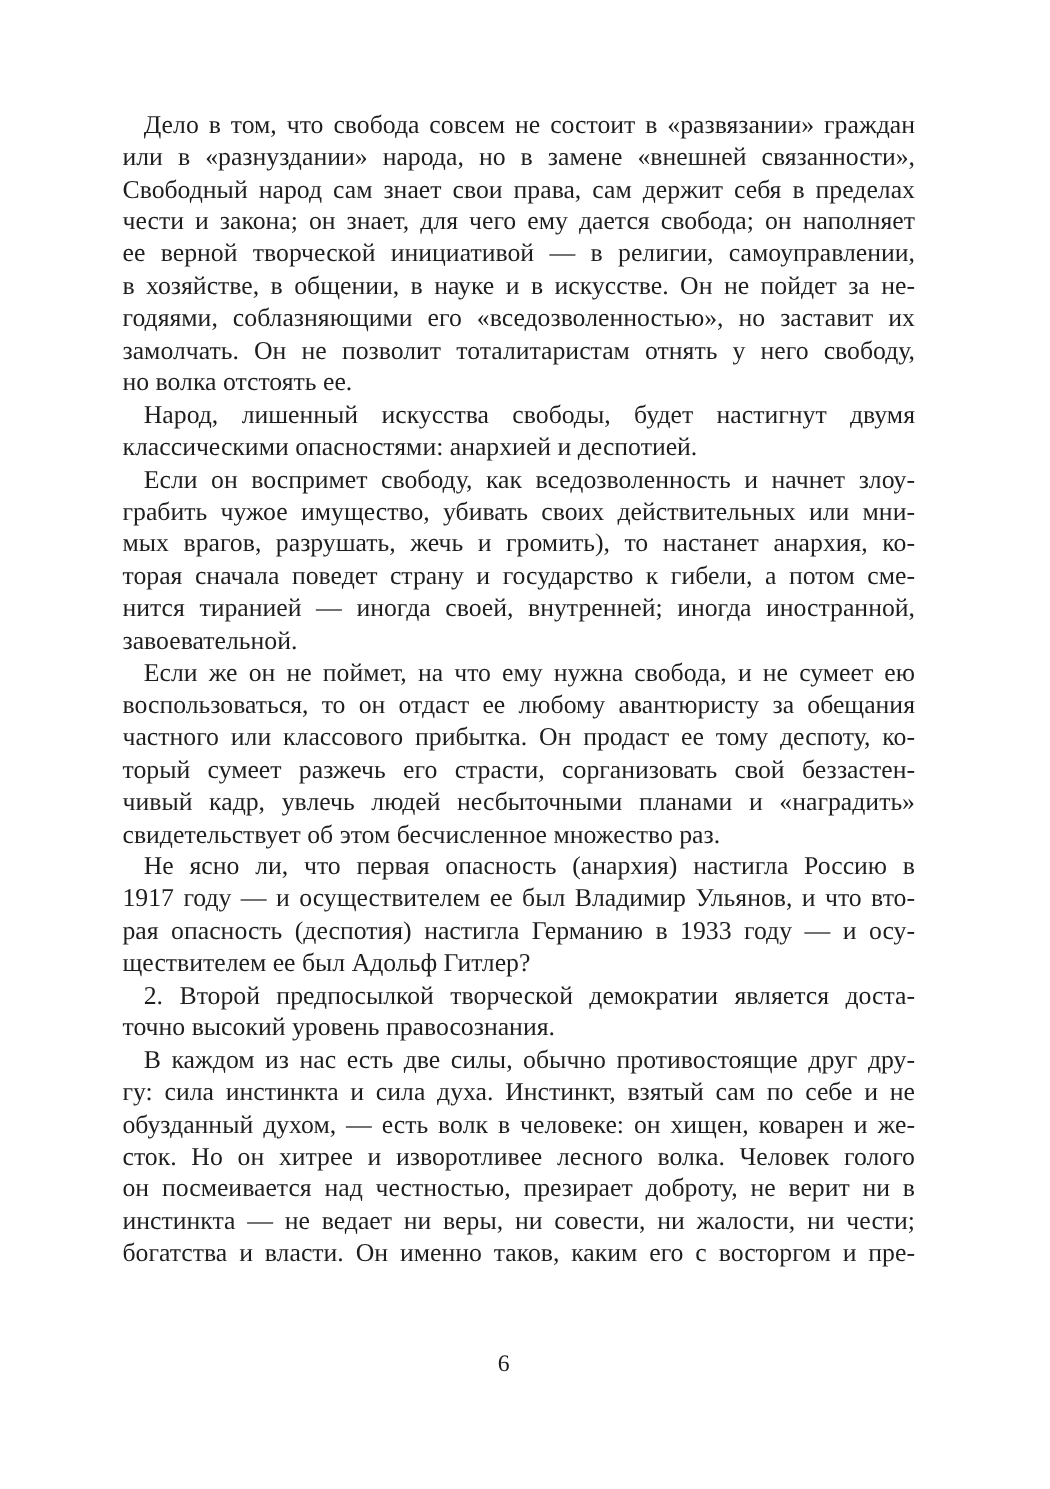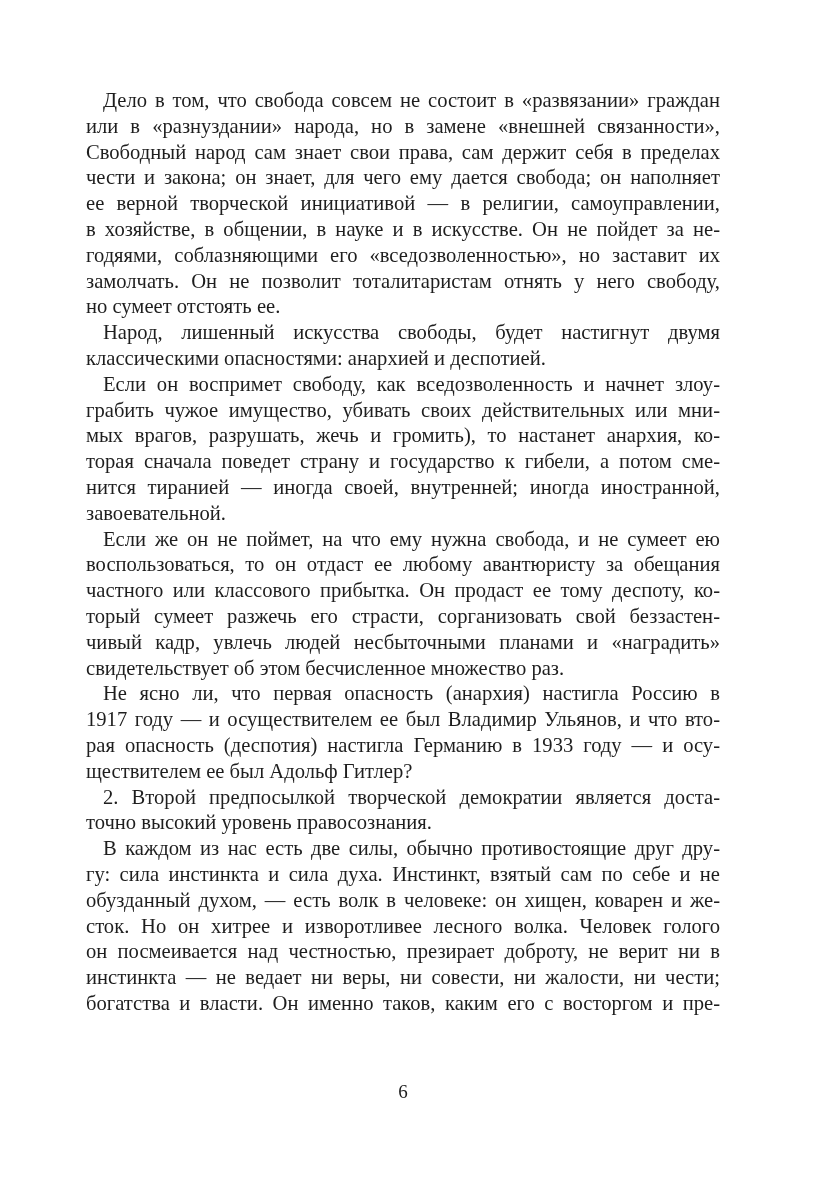--- a/index.html
+++ b/index.html
@@ -6,7 +6,7 @@
     body { width: 840px; height: 1191px; position: relative; overflow: hidden; }
     .page {
       position: absolute;
-      left: 86px;
+      left: 98px;
       top: 88px;
       width: 634px;
       font-family: "Liberation Serif", "DejaVu Serif", serif;

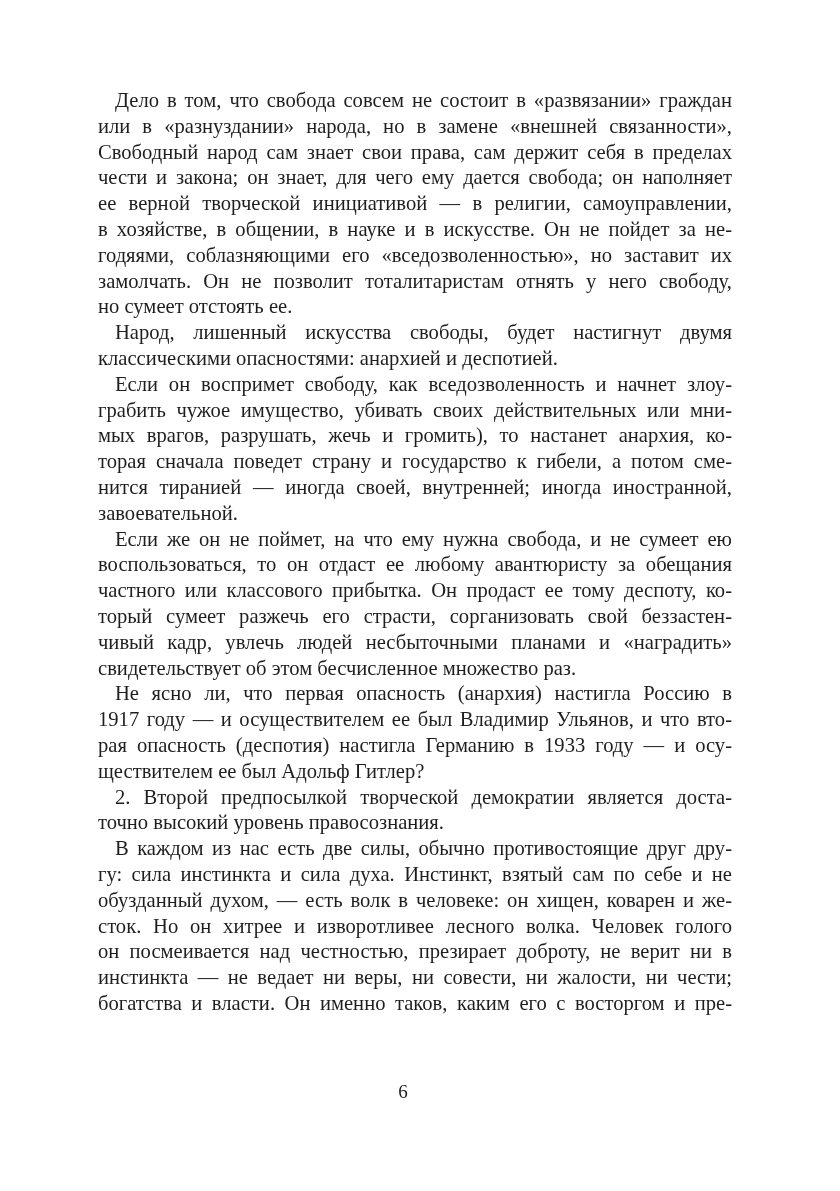--- a/index.html
+++ b/index.html
@@ -47,7 +47,7 @@
       <span class="line">в хозяйстве, в общении, в науке и в искусстве. Он не пойдет за не-</span>
       <span class="line">годяями, соблазняющими его «вседозволенностью», но заставит их</span>
       <span class="line">замолчать. Он не позволит тоталитаристам отнять у него свободу,</span>
-      <span class="line last">но сумеет отстоять ее.</span>
+      <span class="line last">но волка отстоять ее.</span>
     </div>
     <div>
       <span class="line indent">Народ, лишенный искусства свободы, будет настигнут двумя</span>

